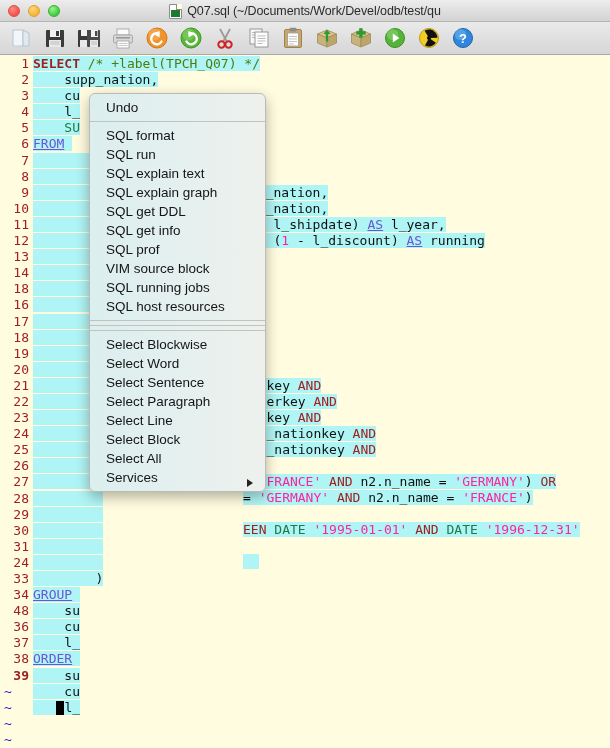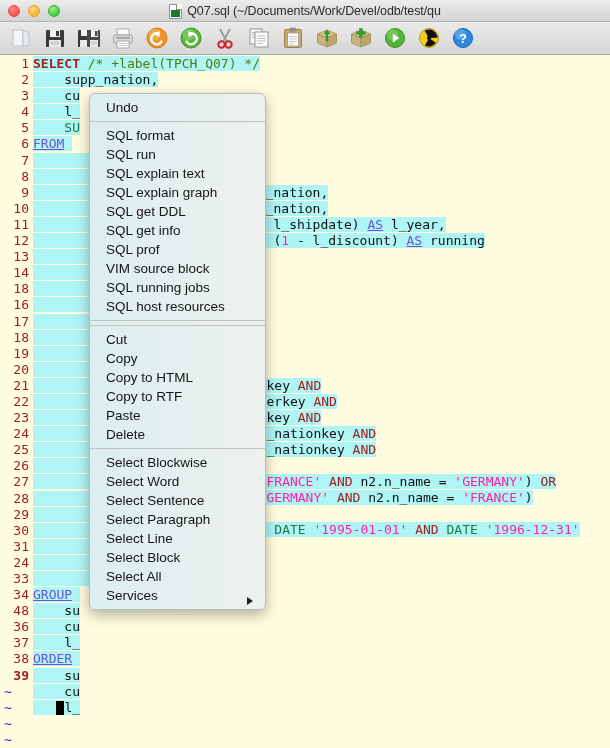--- a/index.html
+++ b/index.html
@@ -508,26 +508,6 @@
 
     <div class="sep"></div>
 
-    <div class="grp">
-      <div class="mi">
-          <span class="lbl">Cut</span>
-        </div>
-      <div class="mi">
-          <span class="lbl">Copy</span>
-        </div>
-      <div class="mi">
-          <span class="lbl">Copy to HTML</span>
-        </div>
-      <div class="mi">
-          <span class="lbl">Copy to RTF</span>
-        </div>
-      <div class="mi">
-          <span class="lbl">Paste</span>
-        </div>
-      <div class="mi">
-          <span class="lbl">Delete</span>
-        </div>
-    </div>
     <div class="sep"></div>
 
     <div class="grp">

